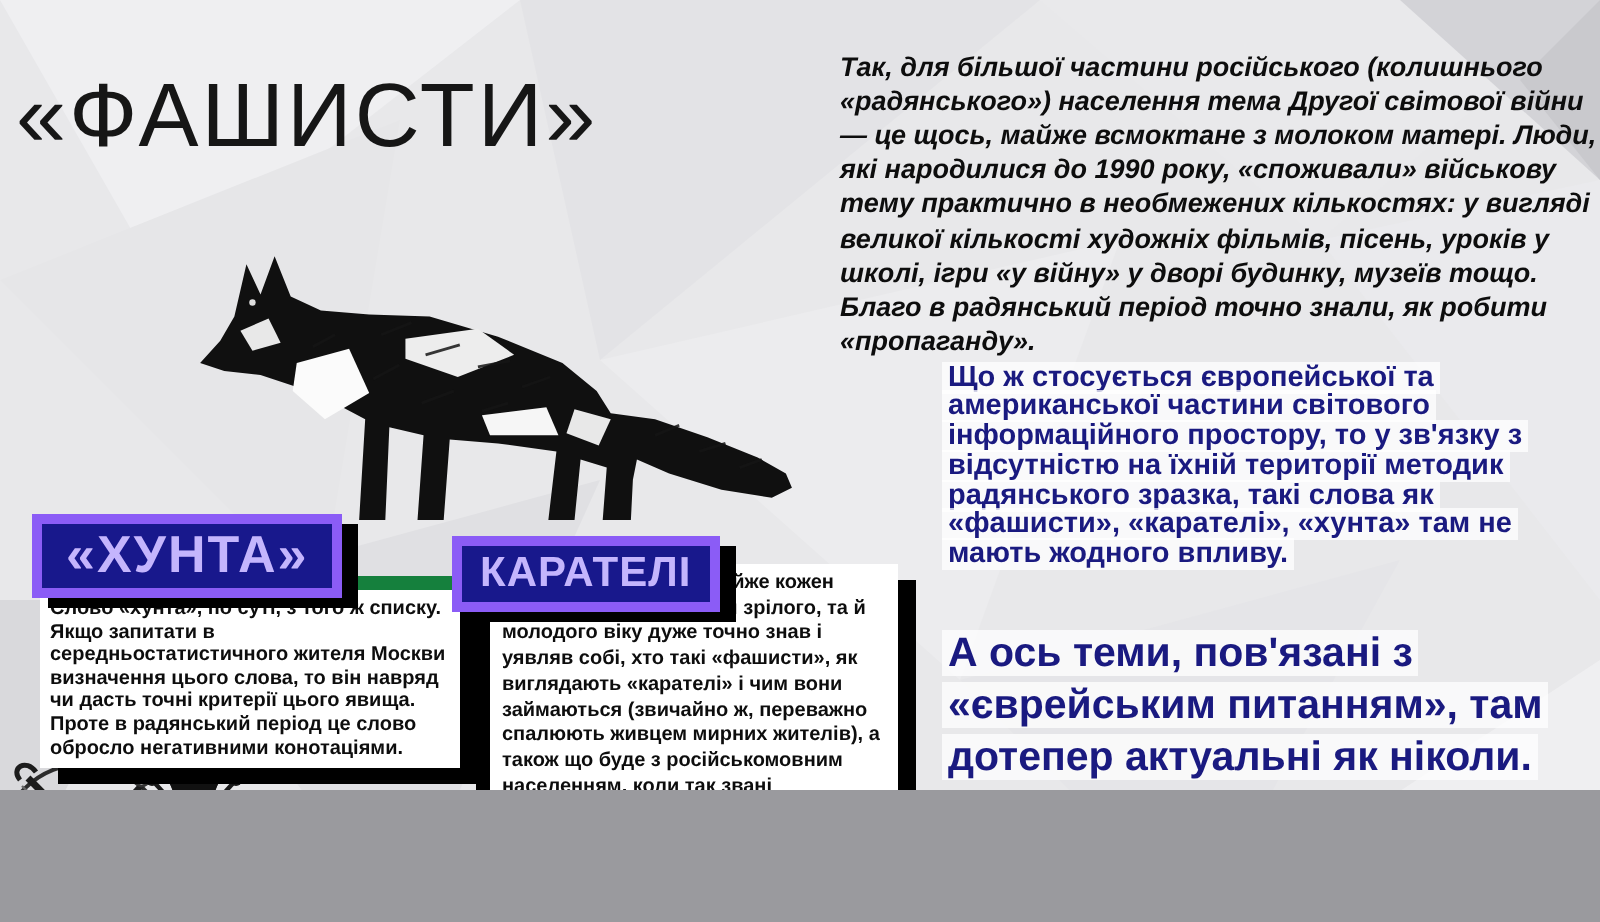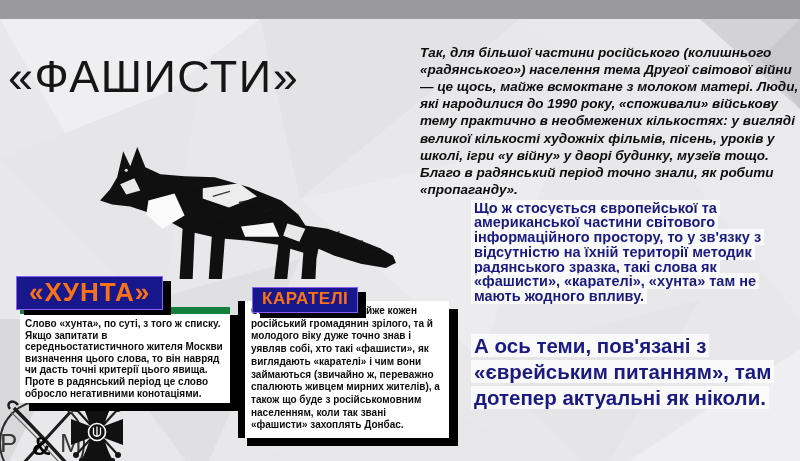--- a/index.html
+++ b/index.html
@@ -7,7 +7,7 @@
   }
   html,body{margin:0;padding:0;}
   body{font-family:"Liberation Sans","DejaVu Sans",sans-serif;background:#9a9a9e;}
-  .page{position:relative;width:800px;height:442px;overflow:hidden;background:var(--bg);margin-top:19px;}
+  .page{position:relative;width:800px;height:395px;overflow:hidden;background:var(--bg);}
   .bgpoly{position:absolute;left:0;top:0;width:800px;height:461px;}
 
   .page-title{

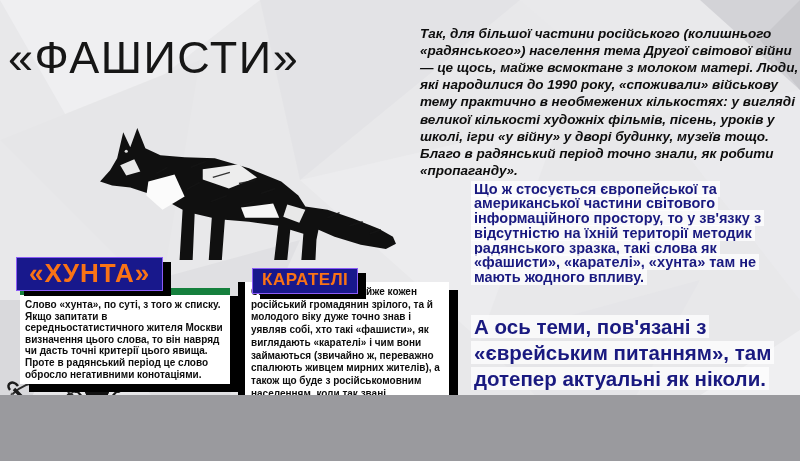--- a/index.html
+++ b/index.html
@@ -25,8 +25,8 @@
       box-decoration-break:clone;-webkit-box-decoration-break:clone;}
 
   .card-header{
-    position:absolute;background:var(--header_blue);color:#f97316;font-weight:700;
-    box-shadow:8px 5px 0 #000;border:1px solid #8b5cf6;white-space:nowrap;z-index:4;
+    position:absolute;background:var(--header_blue);color:#c4b5fd;font-weight:700;
+    box-shadow:8px 5px 0 #000;border:5px solid #8b5cf6;white-space:nowrap;z-index:4;
   }
   .hdr-khunta{left:16px;top:257px;font-size:26px;line-height:1.08;padding:1px 12px 3px;letter-spacing:1px;}
   .hdr-karateli{left:252px;top:268px;font-size:17px;line-height:1.1;padding:2px 9px 3px;letter-spacing:.5px;}

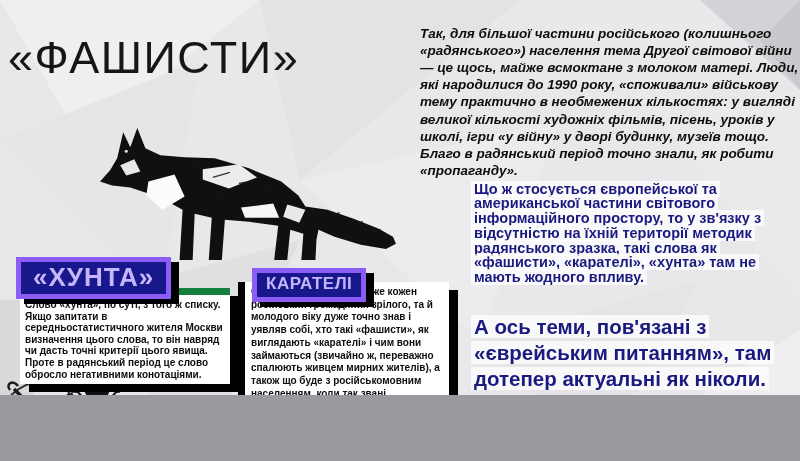--- a/index.html
+++ b/index.html
@@ -29,7 +29,7 @@
     box-shadow:8px 5px 0 #000;border:5px solid #8b5cf6;white-space:nowrap;z-index:4;
   }
   .hdr-khunta{left:16px;top:257px;font-size:26px;line-height:1.08;padding:1px 12px 3px;letter-spacing:1px;}
-  .hdr-karateli{left:252px;top:268px;font-size:17px;line-height:1.1;padding:2px 9px 3px;letter-spacing:.5px;}
+  .hdr-karateli{left:226px;top:268px;font-size:21px;line-height:1.1;padding:2px 9px 3px;letter-spacing:.5px;}
 
   .card-body{
     position:absolute;background:var(--paper);color:var(--ink);font-weight:700;z-index:3;

